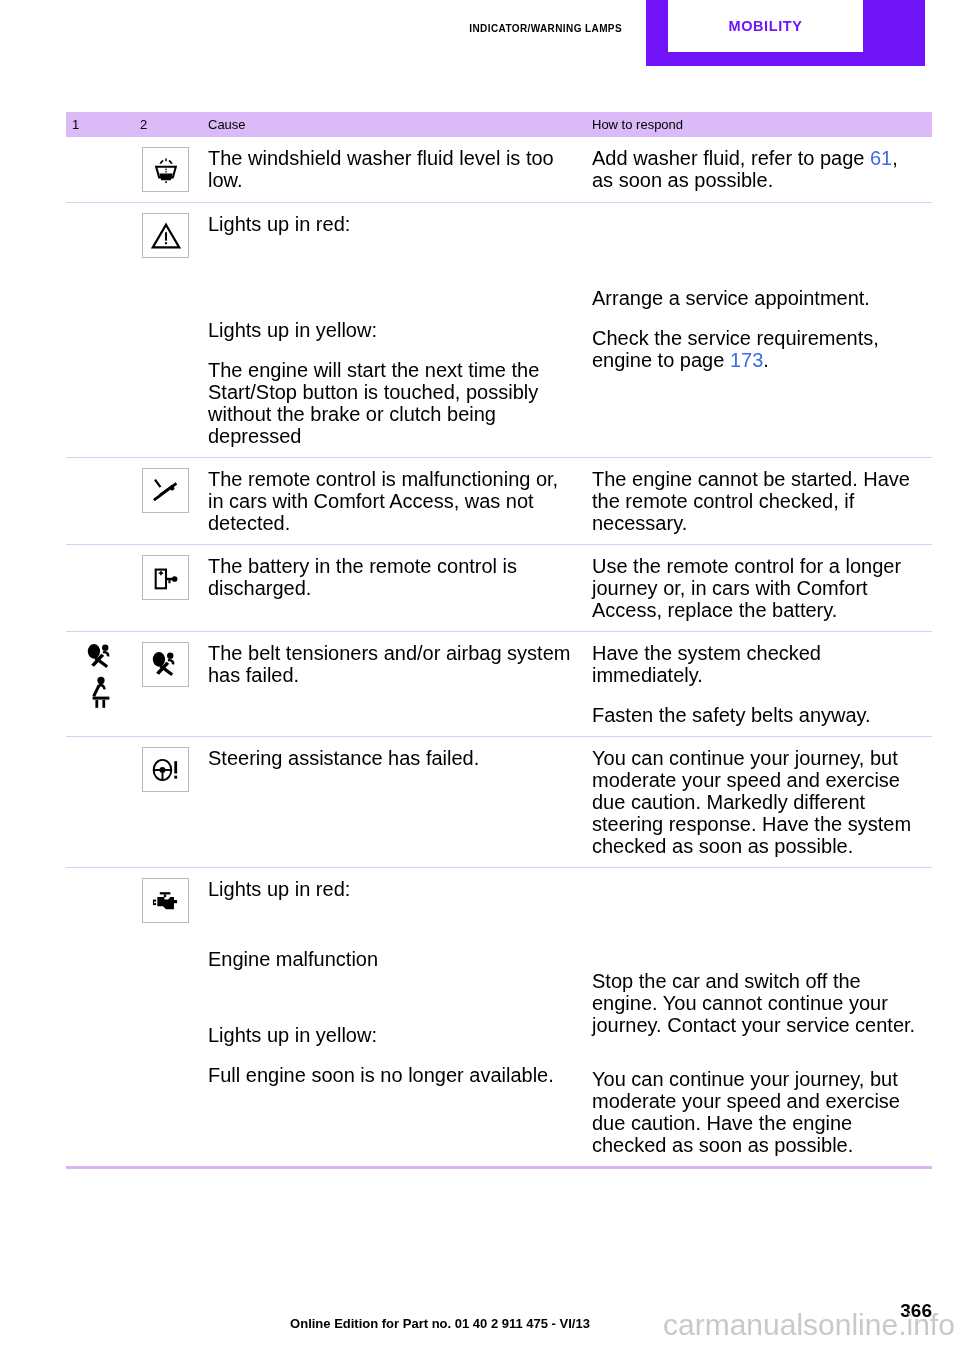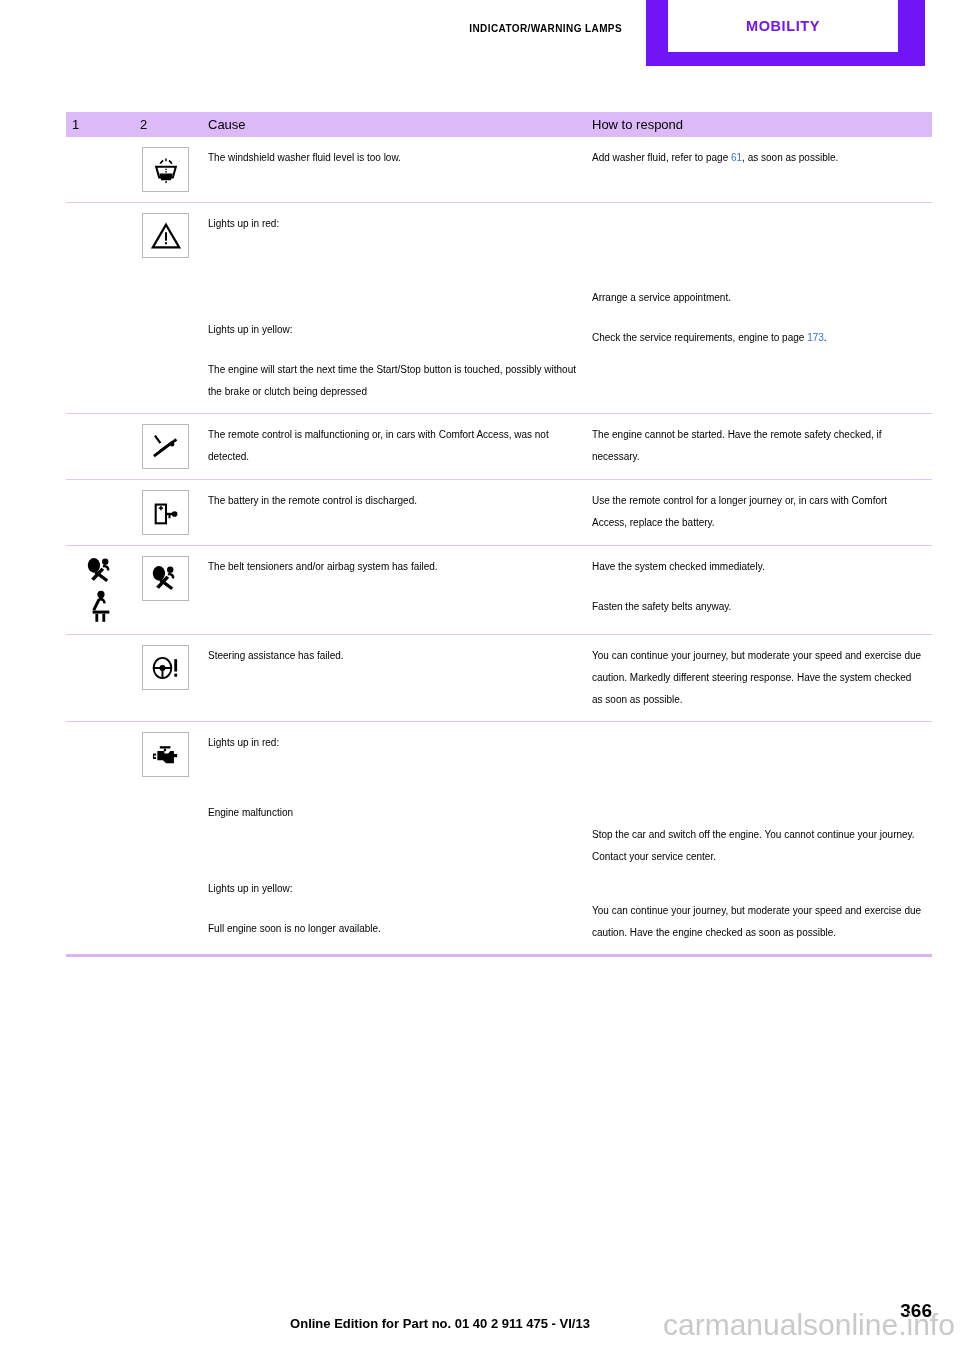--- a/index.html
+++ b/index.html
@@ -47,7 +47,7 @@
     position: absolute;
     left: 22px;
     top: 0;
-    width: 230px;
+    width: 195px;
     height: 52px;
     background: #ffffff;
     display: flex;

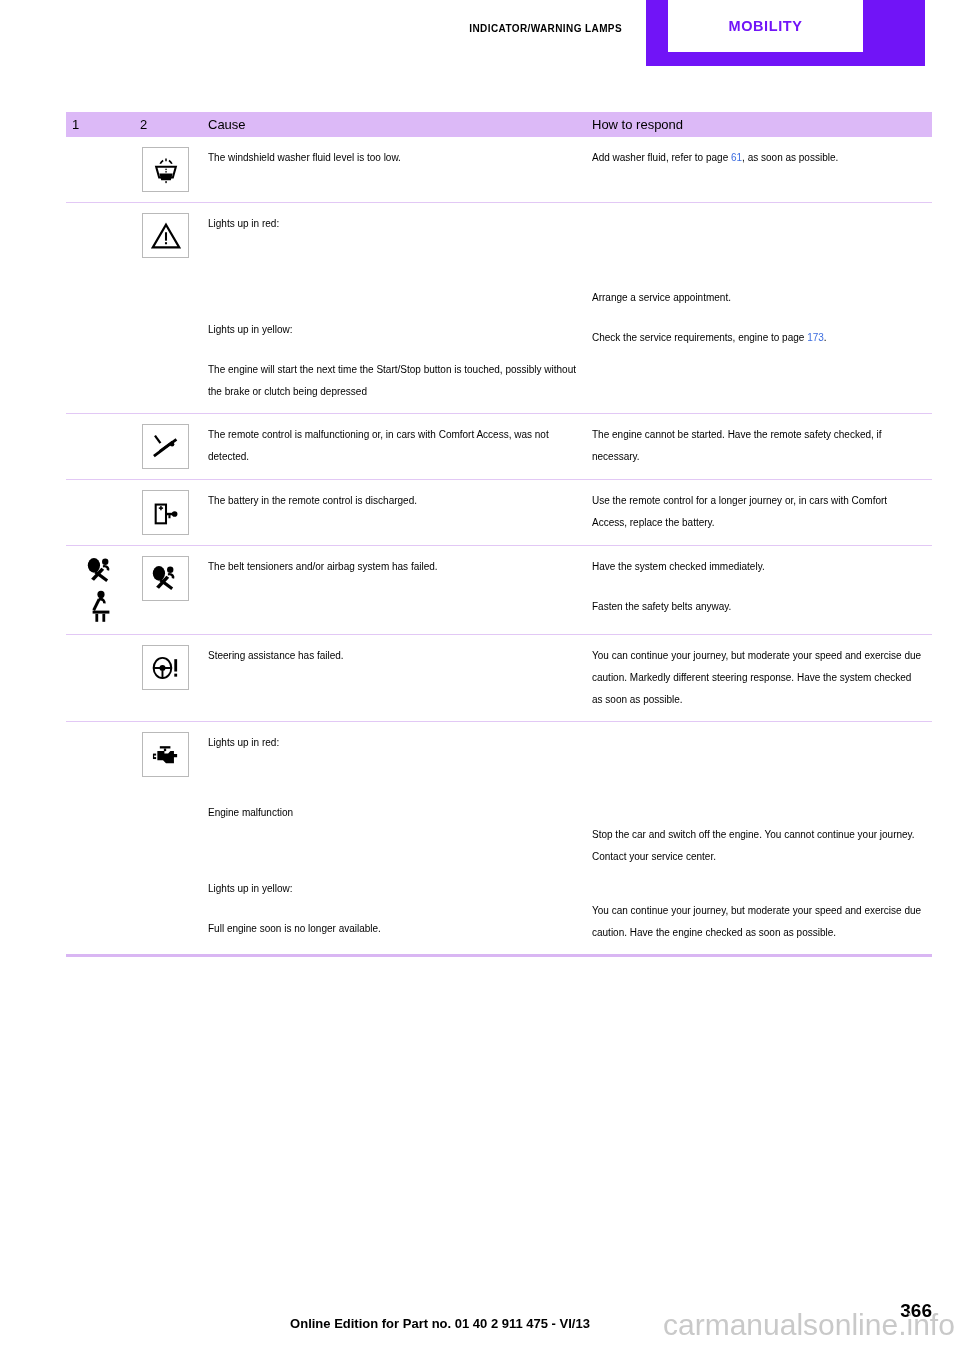--- a/index.html
+++ b/index.html
@@ -99,7 +99,7 @@
   .trow.last { border-bottom: 3px solid #d9b6f3; }
 
   .cell {
-    font-size: 10px;
+    font-size: 20px;
     line-height: 22px;
     color: #000;
     box-sizing: border-box;

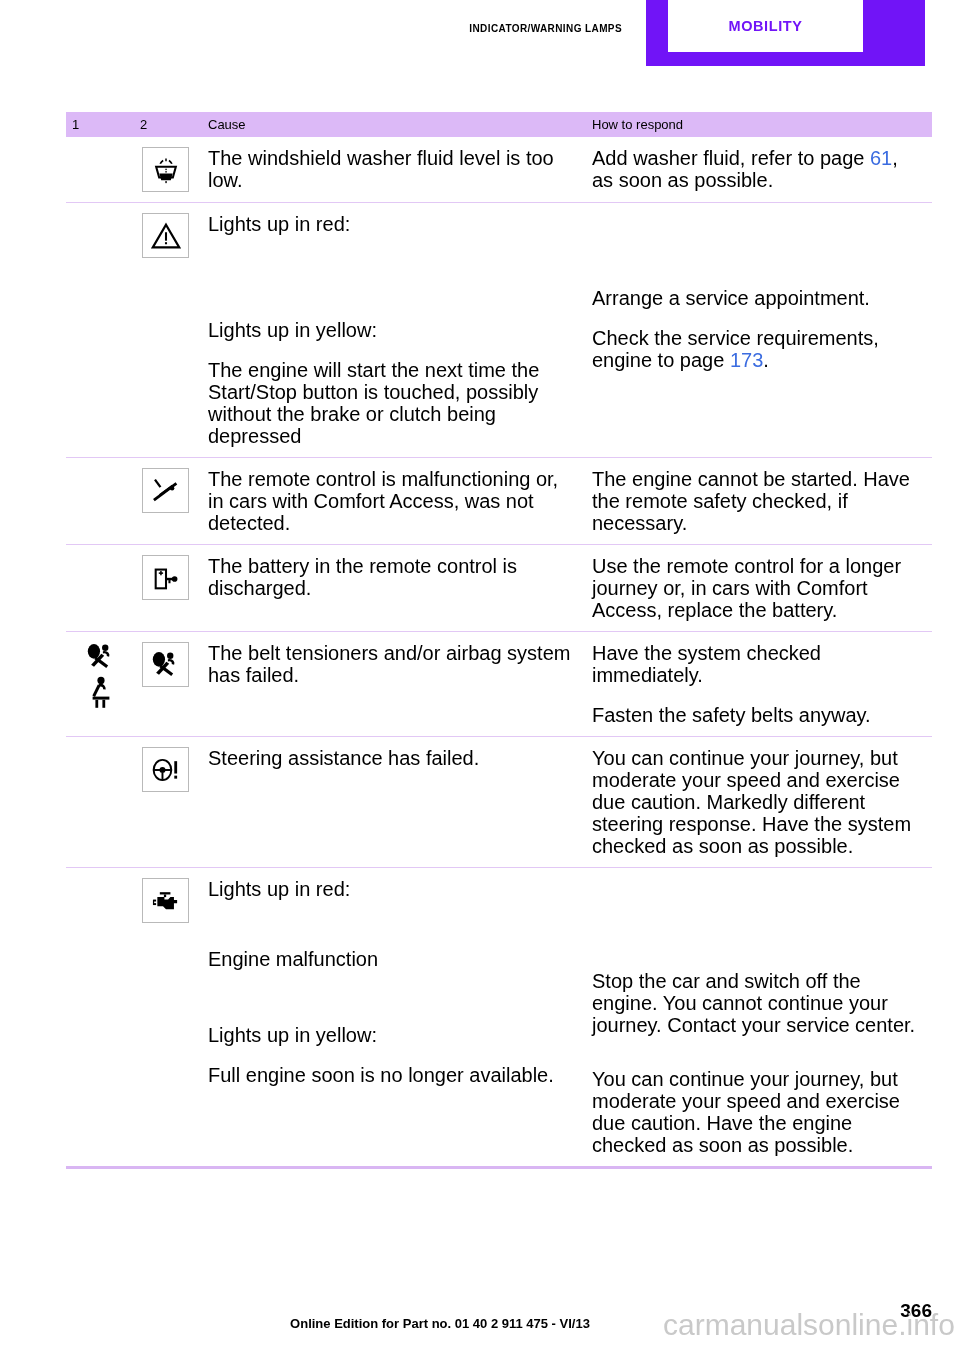--- a/index.html
+++ b/index.html
@@ -260,7 +260,7 @@
       <div class="para">The remote control is malfunctioning or, in cars with Comfort Access, was not detected.</div>
     </div>
     <div class="cell col4">
-      <div class="para">The engine cannot be started. Have the remote safety checked, if necessary.</div>
+      <div class="para">The engine cannot be started. Have the remote control checked, if necessary.</div>
     </div>
   </div>
 

